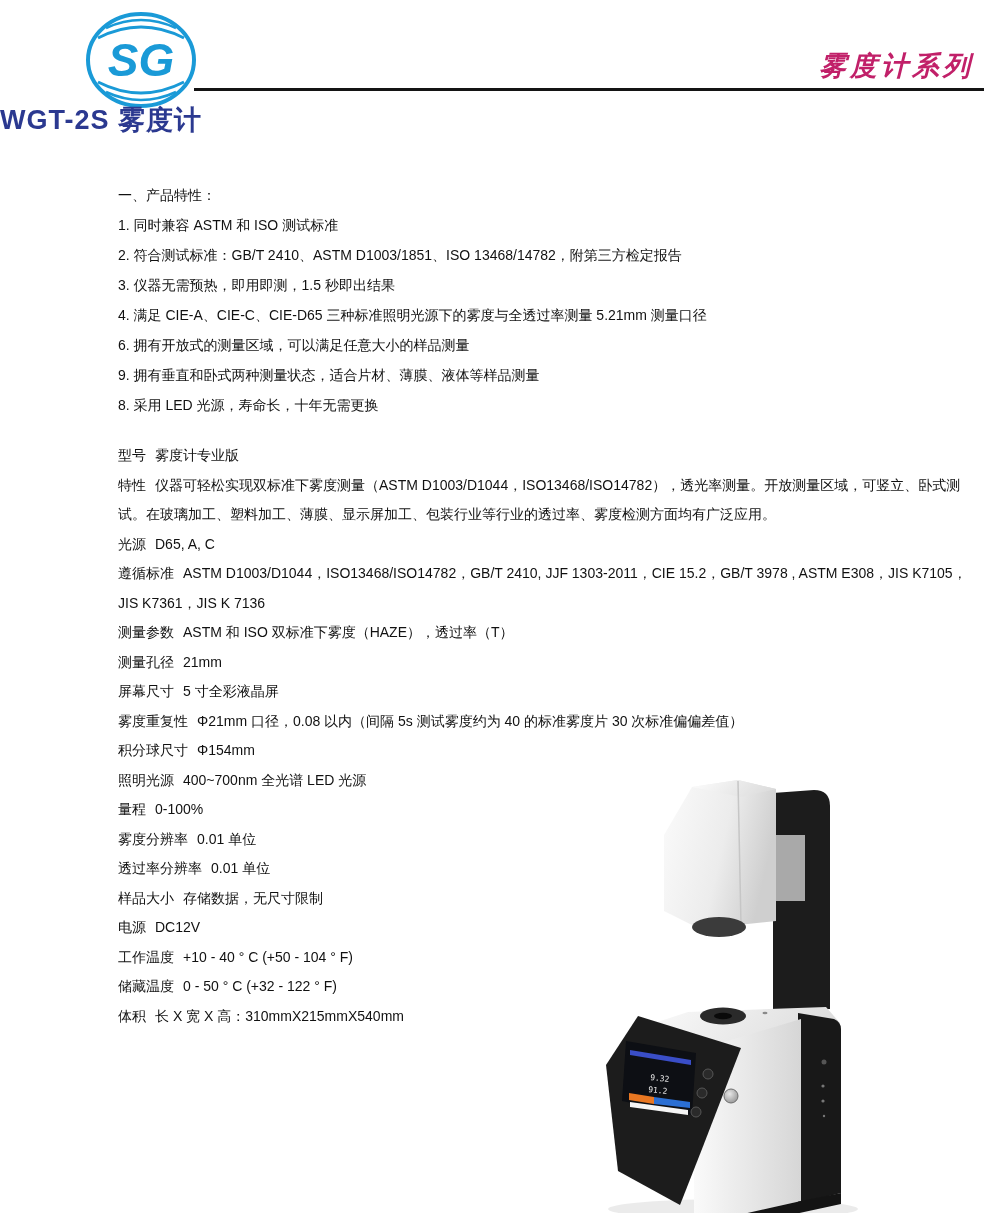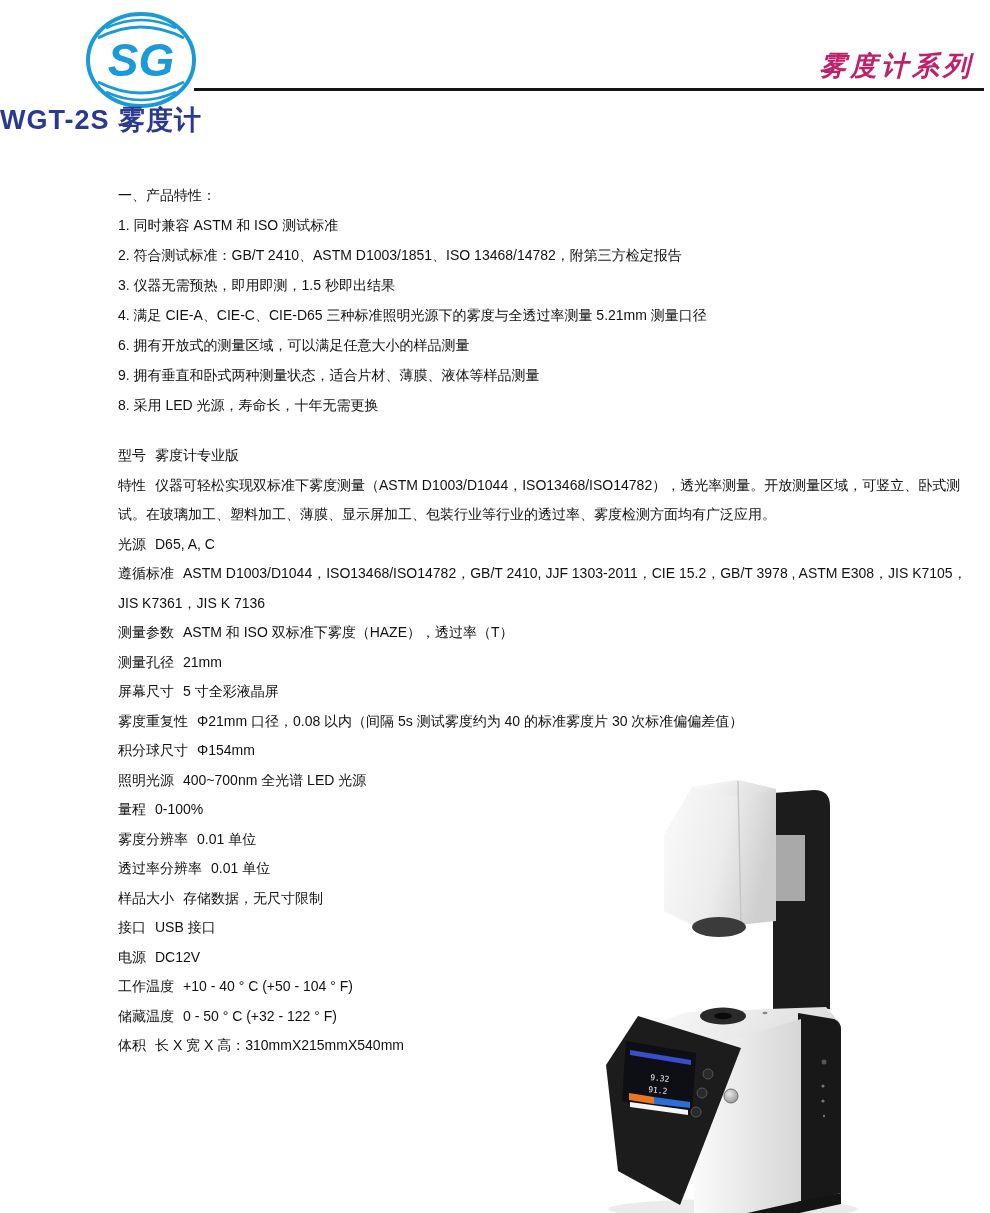--- a/index.html
+++ b/index.html
@@ -68,7 +68,6 @@
       <div class="spec-row"><span class="spec-label">雾度分辨率</span><span class="spec-value">0.01 单位</span></div>
       <div class="spec-row"><span class="spec-label">透过率分辨率</span><span class="spec-value">0.01 单位</span></div>
       <div class="spec-row"><span class="spec-label">样品大小</span><span class="spec-value">存储数据，无尺寸限制</span></div>
-      <div class="spec-row"><span class="spec-label">接口</span><span class="spec-value">USB 接口</span></div>
       <div class="spec-row"><span class="spec-label">电源</span><span class="spec-value">DC12V</span></div>
       <div class="spec-row"><span class="spec-label">工作温度</span><span class="spec-value">+10 - 40 ° C (+50 - 104 ° F)</span></div>
       <div class="spec-row"><span class="spec-label">储藏温度</span><span class="spec-value">0 - 50 ° C (+32 - 122 ° F)</span></div>

